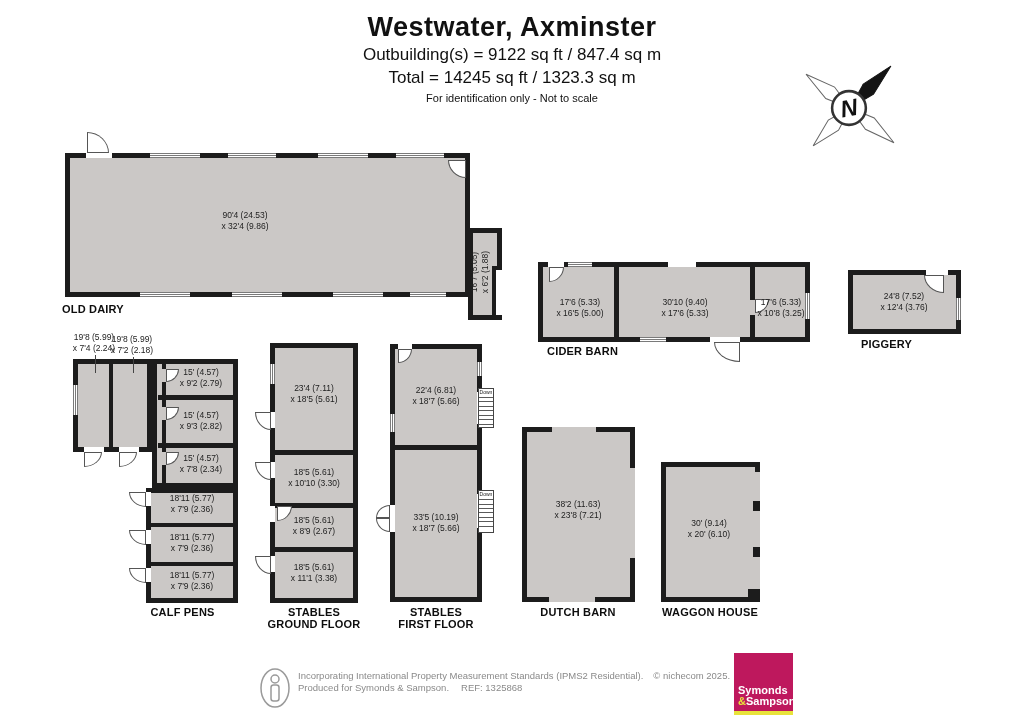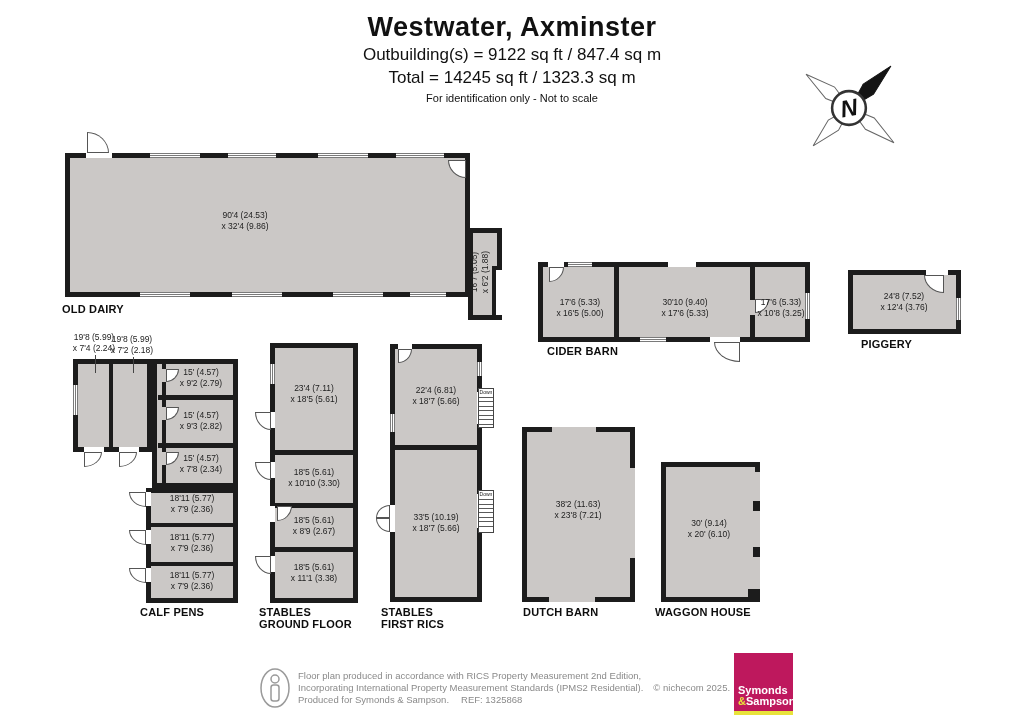--- a/index.html
+++ b/index.html
@@ -29,7 +29,7 @@
   .rmtext span { display:block; }
   .rmtext.vert { transform:rotate(-90deg); }
   .blabel { position:absolute; font-size:11px; font-weight:bold; color:#0d0d0d; white-space:nowrap; letter-spacing:0.2px; }
-  .blabel.center { }
+  .blabel.center { text-align:center; }
   .blabel span { display:block; }
   .leader { position:absolute; width:1px; background:#444; }
   .stair { position:absolute; border:1px solid #444; box-sizing:border-box;

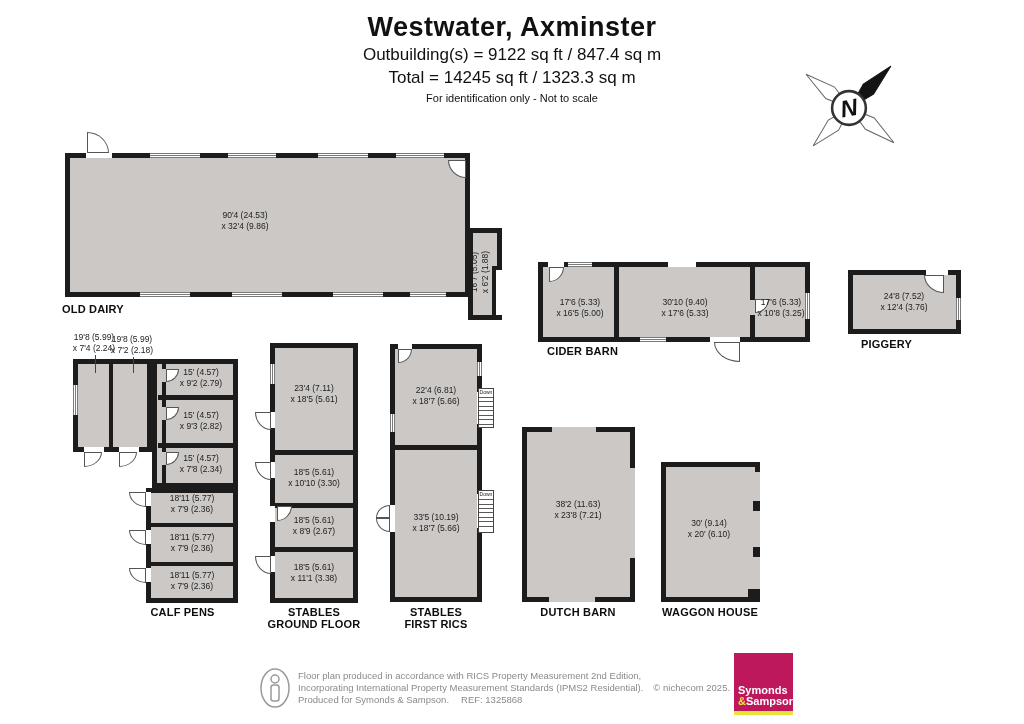--- a/index.html
+++ b/index.html
@@ -256,7 +256,7 @@
   </div>
   <div class="blabel center" style="left:381px;top:606px;width:110px">
     <span>STABLES</span>
-    <span>FIRST RICS</span>
+    <span>FIRST FLOOR</span>
   </div>
 
   <div class="fillrect" style="left:522px;top:427px;width:113px;height:175px"></div>

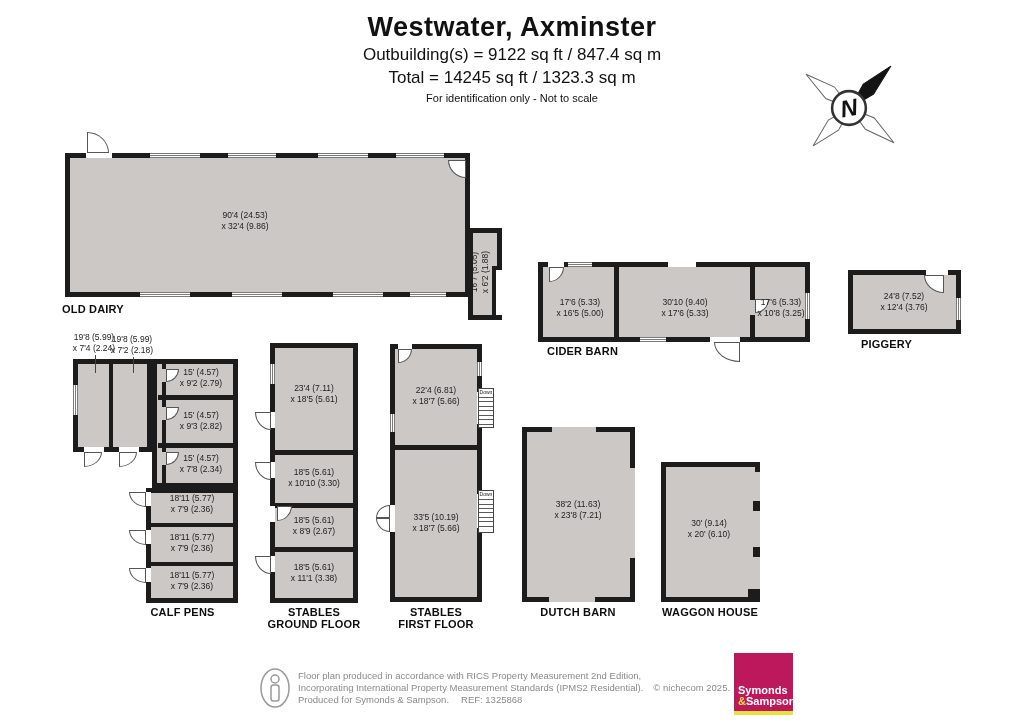--- a/index.html
+++ b/index.html
@@ -295,7 +295,6 @@
     </svg>
   </div>
   <div id="footer-text">
-    <div>Floor plan produced in accordance with RICS Property Measurement 2nd Edition,</div>
     <div>
       <span>Incorporating International Property Measurement Standards (IPMS2 Residential).</span><span class="cr">© nichecom 2025.</span>
     </div>

